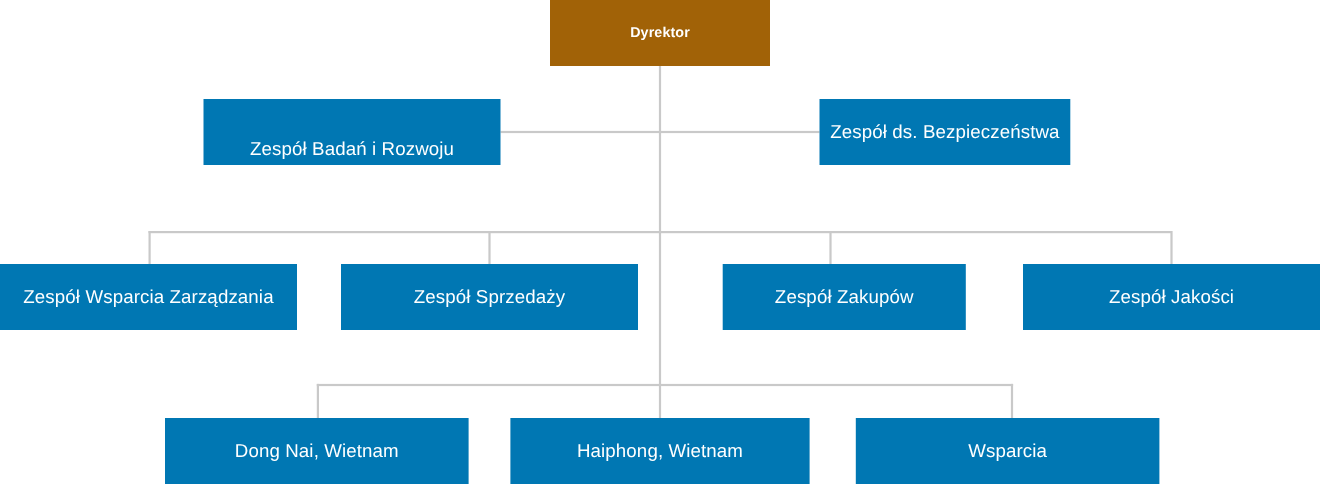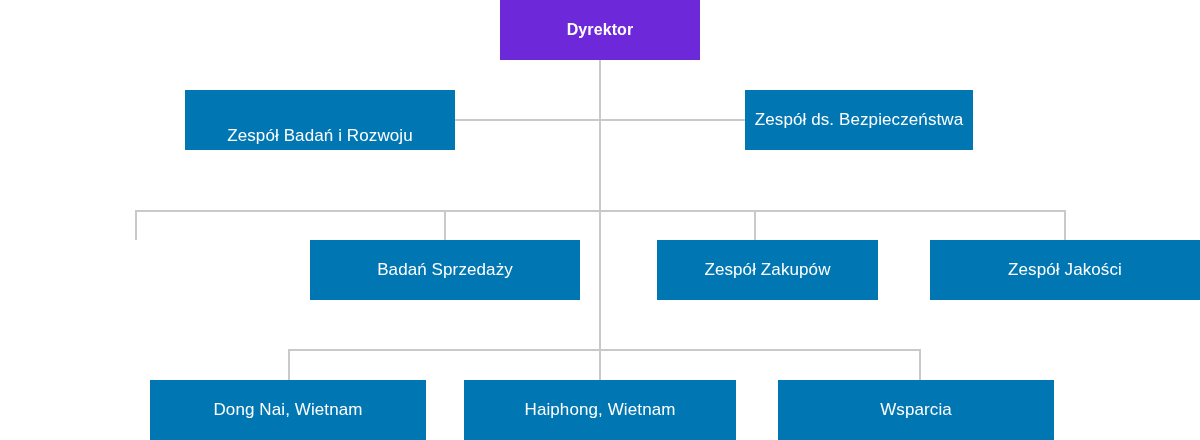--- a/index.html
+++ b/index.html
@@ -44,9 +44,9 @@
     letter-spacing: 0.1px;
   }
   .node.root {
-    background: #6d28d9;
+    background: #a16207;
     font-weight: bold;
-    font-size: 16px;
+    font-size: 13px;
     text-align: right;
   }
   .node-label {

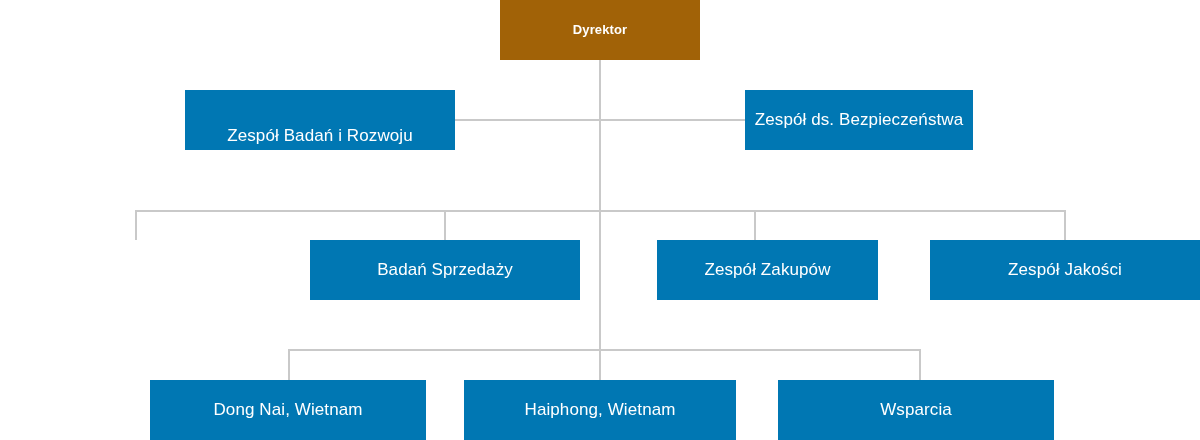--- a/index.html
+++ b/index.html
@@ -88,6 +88,9 @@
     <span class="node-label">Zespół ds. Bezpieczeństwa</span>
   </div>
 
+  <div class="node" style="left:0px; top:240px; width:270px; height:60px;">
+    <span class="node-label">Zespół Wsparcia Zarządzania</span>
+  </div>
   <div class="node" style="left:310px; top:240px; width:270px; height:60px;">
     <span class="node-label">Badań Sprzedaży</span>
   </div>

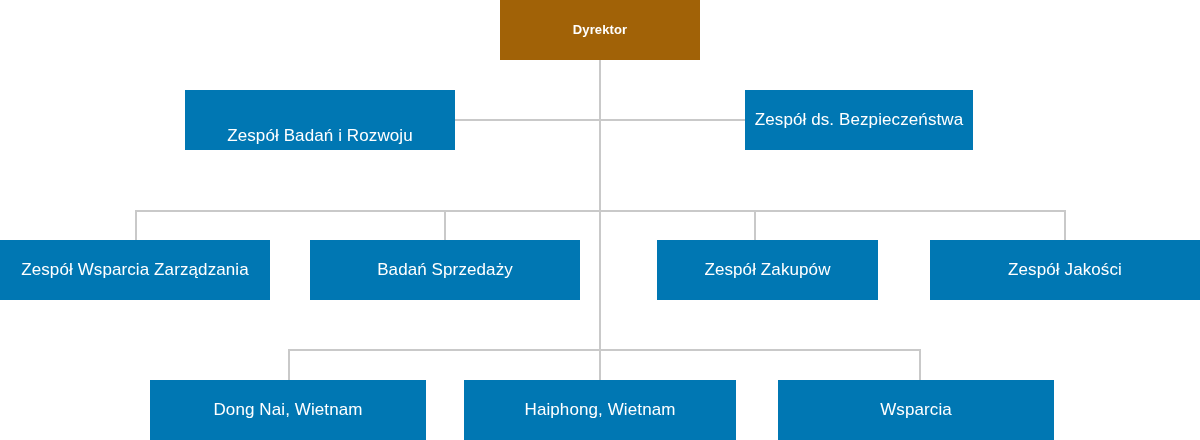--- a/index.html
+++ b/index.html
@@ -92,7 +92,7 @@
     <span class="node-label">Zespół Wsparcia Zarządzania</span>
   </div>
   <div class="node" style="left:310px; top:240px; width:270px; height:60px;">
-    <span class="node-label">Badań Sprzedaży</span>
+    <span class="node-label">Zespół Sprzedaży</span>
   </div>
   <div class="node" style="left:657px; top:240px; width:221px; height:60px;">
     <span class="node-label">Zespół Zakupów</span>

